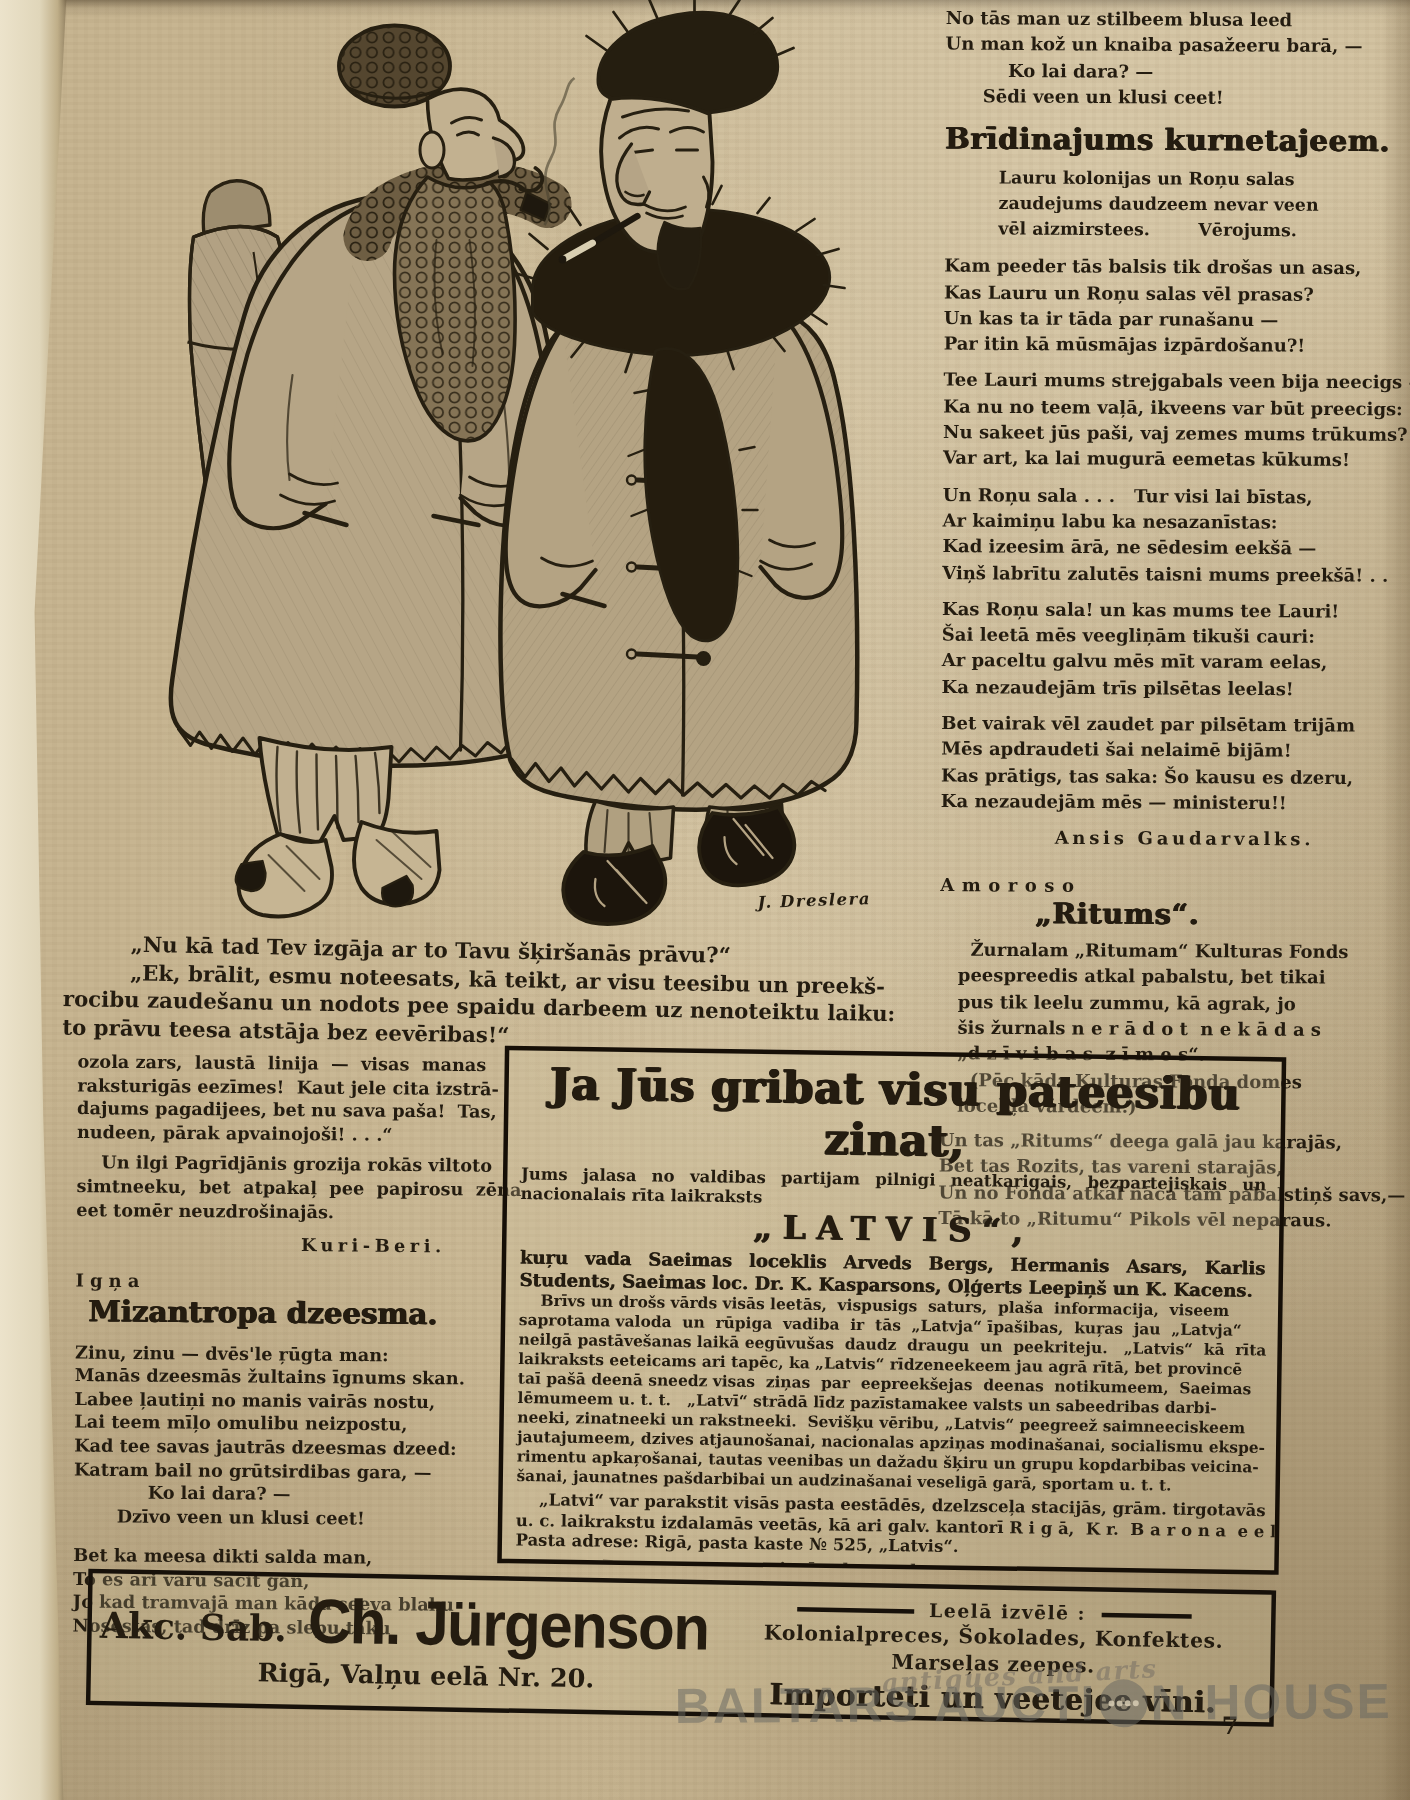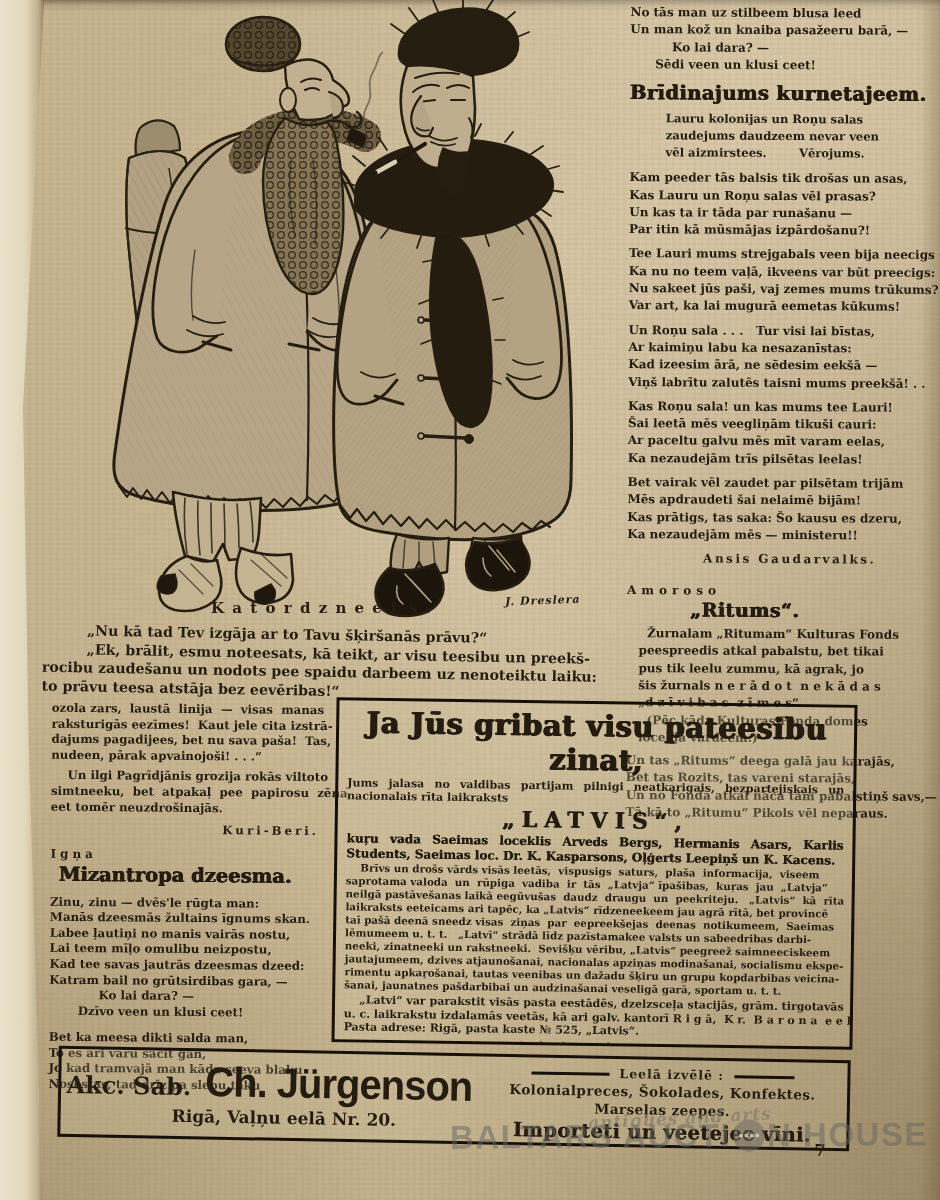--- a/index.html
+++ b/index.html
@@ -248,7 +248,6 @@
     </svg>
   </div>
 
-  <div class="caption">Katordzneeks.</div>
   <div class="artist-sig">J. Dreslera</div>
 
   <div class="dialogue">

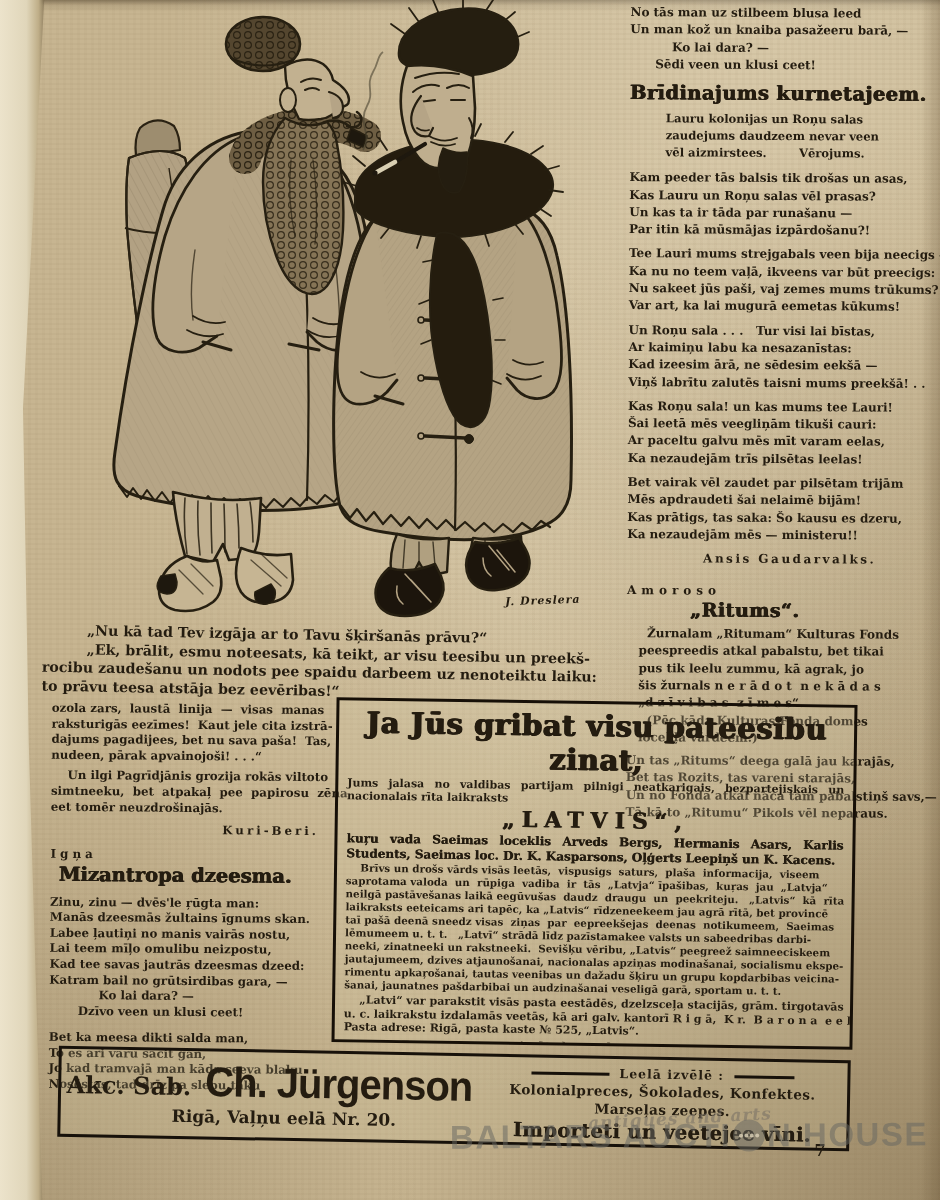--- a/index.html
+++ b/index.html
@@ -57,7 +57,7 @@
   .col-left { position:absolute; left:50px; top:702px; width:290px; z-index:2;
     font-size:11.8px; line-height:15.6px; font-weight:700; transform:rotate(.5deg); }
   .col-left .para { margin-bottom:5px; }
-  .sig-kuriberi { margin:-14px 0 10px 150px; letter-spacing:3px;text-align:center; }
+  .sig-kuriberi { margin:-14px 0 10px 150px; letter-spacing:3px; }
   .author-igna { letter-spacing:4px; font-size:12px; margin-bottom:4px; }
   .h-mizantropa { text-align:center; font-size:19.5px; margin:0 40px 12px 0; }
   .col-left .stanza { margin-bottom:11px; }

